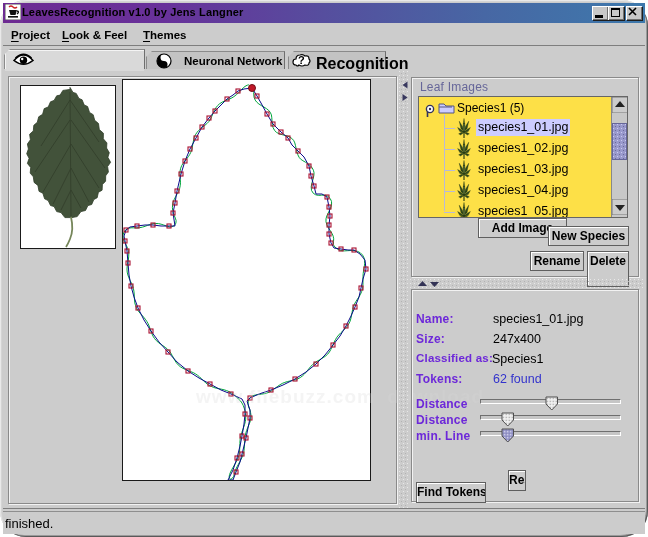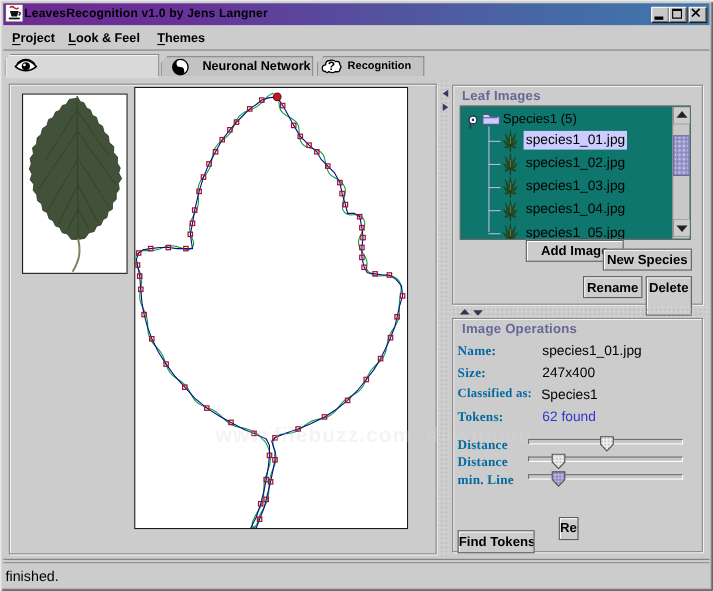--- a/index.html
+++ b/index.html
@@ -3,7 +3,7 @@
 * { margin:0; padding:0; box-sizing:border-box; }
 body { width:648px; height:537px; overflow:hidden; font-family:"Liberation Sans",sans-serif; }
 #win { position:absolute; left:0; top:0; width:648px; height:537px; background:#CCCCCC;
-  box-shadow: inset 1px 1px 0 #E9E9E9, inset 2px 2px 0 #D4D4D4, inset -1px -1px 0 #5A5A5A, inset -2px -2px 0 #9A9A9A; }
+  box-shadow: inset 1px 1px 0 #E9E9E9, inset 2px 2px 0 #D4D4D4, inset -1px -1px 0 #5A5A5A, inset -2px -2px 0 #9A9A9A; border-radius: 26px; }
 .abs { position:absolute; }
 
 #titlebar { left:3px; top:3px; width:642px; height:20px;

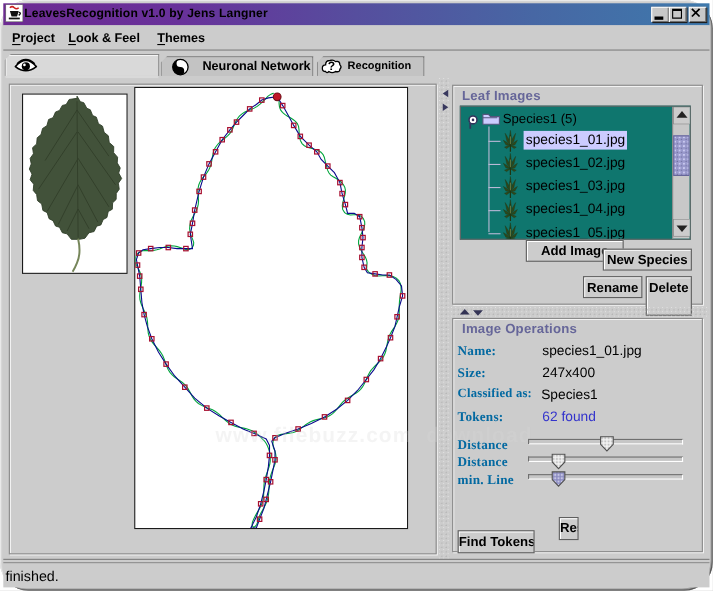--- a/index.html
+++ b/index.html
@@ -87,7 +87,7 @@
  <path d="M4 12 Q1 12 1 9 Q1 6 4 6 Q4 2 8 2 Q11 1 13 3 Q17 2 17 6 Q19 8 17 10 Q17 13 13 12 Q10 14 7 12 Q5 14 4 12 Z" fill="#FFF" stroke="#000" stroke-width="1.2"></path>
  <text x="6" y="11" font-size="11" font-weight="bold" fill="#000" font-family="Liberation Sans">?</text>
 </svg>
-    <div class="tab" style="left:316px;top:55px;font-size:10px">Recognition</div>
+    <div class="tab" style="left:316px;top:55px;font-size:16px">Recognition</div>
     <div class="abs" style="left:5px;top:69px;width:139px;height:2px;background:#D9D9D9"></div>
 
 <div class="abs etch" style="left:8px;top:76px;width:389px;height:428px"></div>

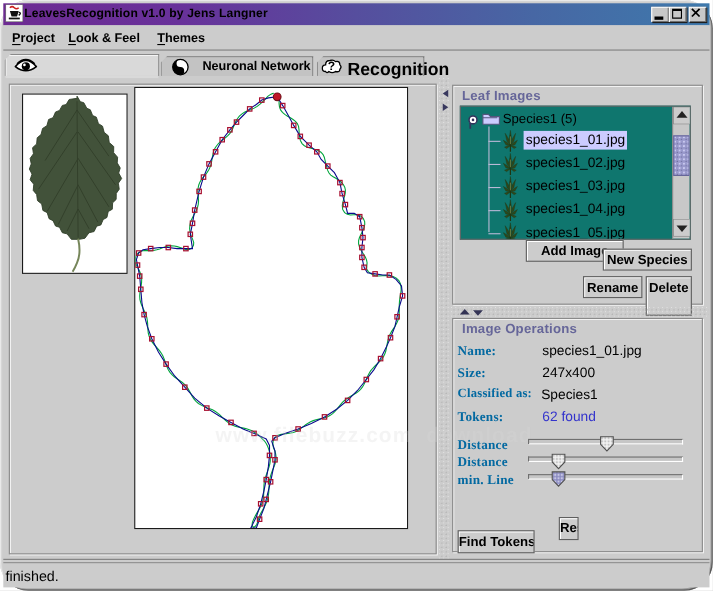--- a/index.html
+++ b/index.html
@@ -19,7 +19,7 @@
 .tab { position:absolute; font-size:11.5px; font-weight:bold; color:#000; white-space:nowrap; }
 
 .etch { border:1px solid #8A8A8A; box-shadow:1px 1px 0 #F2F2F2, inset 1px 1px 0 #F2F2F2; }
-.ptitle { position:absolute; font-size:12px; font-weight:bold; color:#666699; letter-spacing:0.2px; }
+.ptitle { position:absolute; font-size:12px; font-weight:normal; color:#666699; letter-spacing:0.2px; }
 .lbl { position:absolute; font-size:12px; font-weight:bold; color:#0369a1; letter-spacing:0.2px;font-family:Liberation Serif, serif; }
 .val { position:absolute; font-size:12.5px; color:#000; }
 .btn { position:absolute; background:#CCCCCC; border:1px solid #5F5F5F;

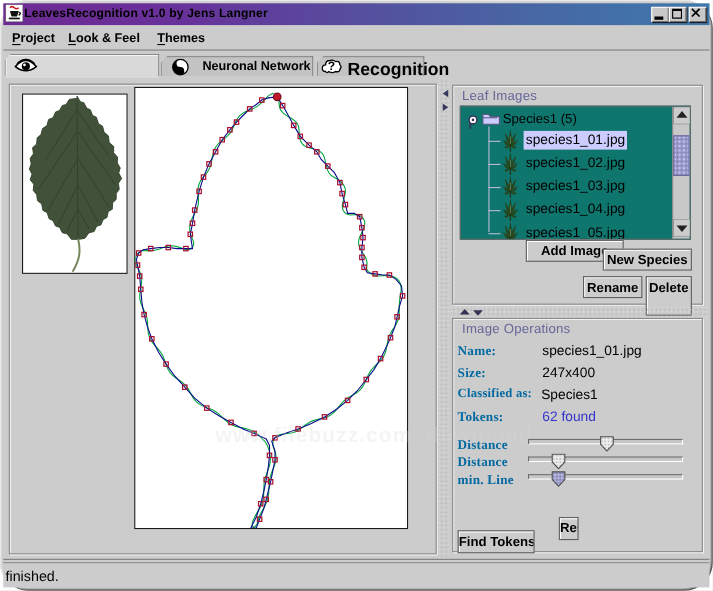--- a/index.html
+++ b/index.html
@@ -180,7 +180,7 @@
 
 <div class="abs etch" style="left:411px;top:77px;width:228px;height:200px"></div>
 <div class="ptitle" style="left:420px;top:80px">Leaf Images</div>
-<div class="abs" style="left:418px;top:96px;width:210px;height:122px;background:#0f766e;border:1px solid #666666;overflow:hidden">
+<div class="abs" style="left:418px;top:96px;width:210px;height:122px;background:#fde047;border:1px solid #666666;overflow:hidden">
       <div class="abs" style="left:192px;top:0px;width:16px;height:120px;background:#C8C8C8;border-left:1px solid #888"></div>
       <svg class="abs" style="left:193px;top:0px" width="16" height="16">
         <rect x="0" y="0" width="16" height="16" fill="#CCCCCC" stroke="#777" stroke-width="1"></rect>

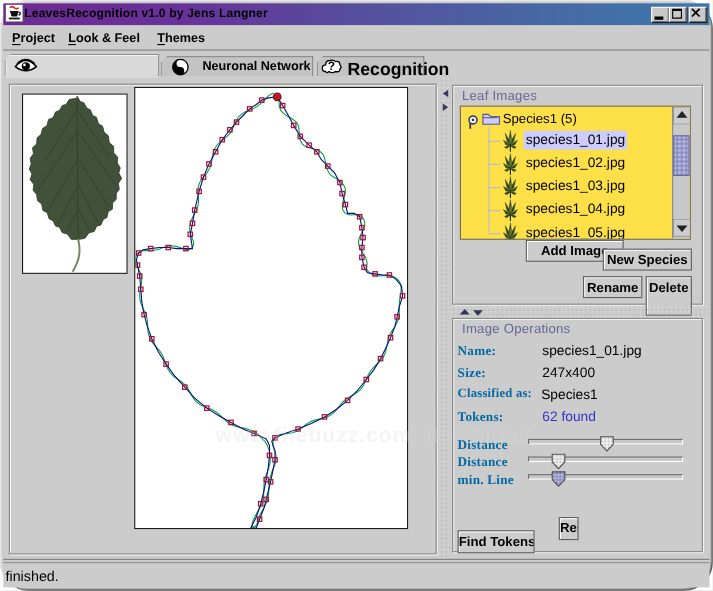--- a/index.html
+++ b/index.html
@@ -292,7 +292,6 @@
 </svg>
 
 <div class="abs etch" style="left:411px;top:289px;width:228px;height:213px"></div>
-<div class="ptitle" style="left:420px;top:292px">Image Operations</div>
 <div class="lbl" style="left:416px;top:312px">Name:</div>
     <div class="val" style="left:493px;top:312px">species1_01.jpg</div>
 <div class="lbl" style="left:416px;top:332px">Size:</div>

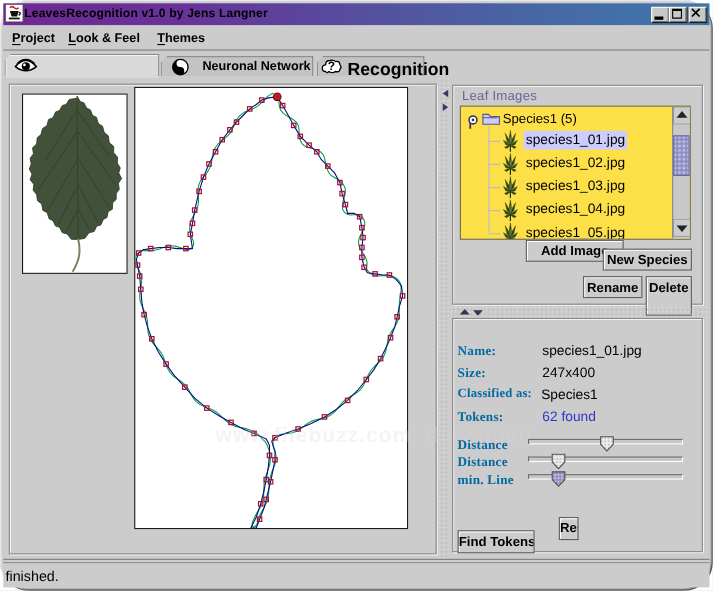--- a/index.html
+++ b/index.html
@@ -20,7 +20,7 @@
 
 .etch { border:1px solid #8A8A8A; box-shadow:1px 1px 0 #F2F2F2, inset 1px 1px 0 #F2F2F2; }
 .ptitle { position:absolute; font-size:12px; font-weight:normal; color:#666699; letter-spacing:0.2px; }
-.lbl { position:absolute; font-size:12px; font-weight:bold; color:#0369a1; letter-spacing:0.2px;font-family:Liberation Serif, serif; }
+.lbl { position:absolute; font-size:12px; font-weight:bold; color:#6d28d9; letter-spacing:0.2px; }
 .val { position:absolute; font-size:12.5px; color:#000; }
 .btn { position:absolute; background:#CCCCCC; border:1px solid #5F5F5F;
   box-shadow: inset 1px 1px 0 #FFFFFF; color:#000; font-size:12px; font-weight:bold;

